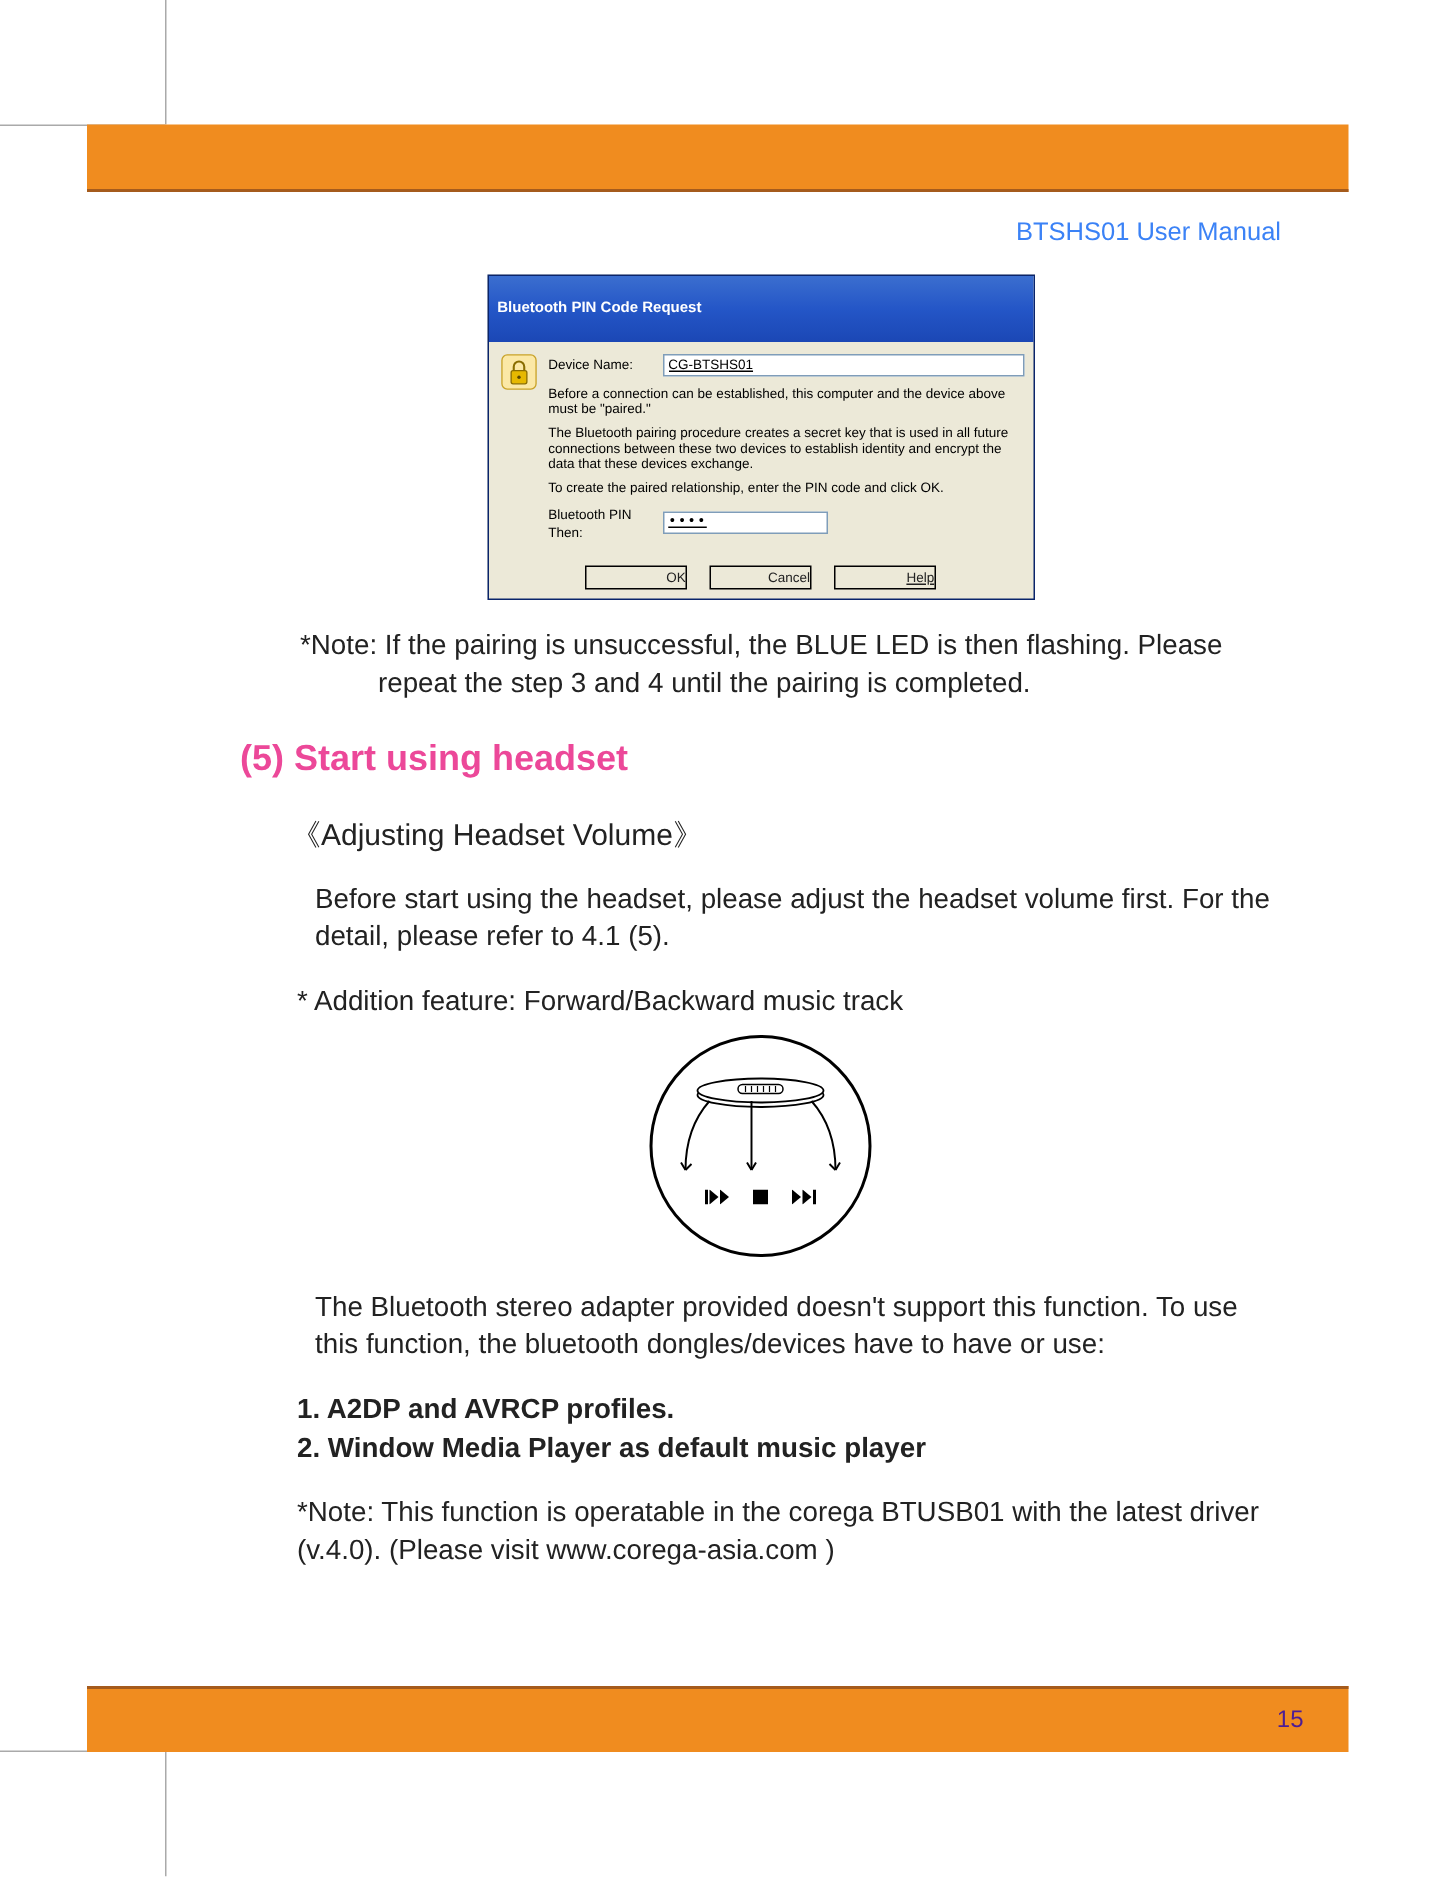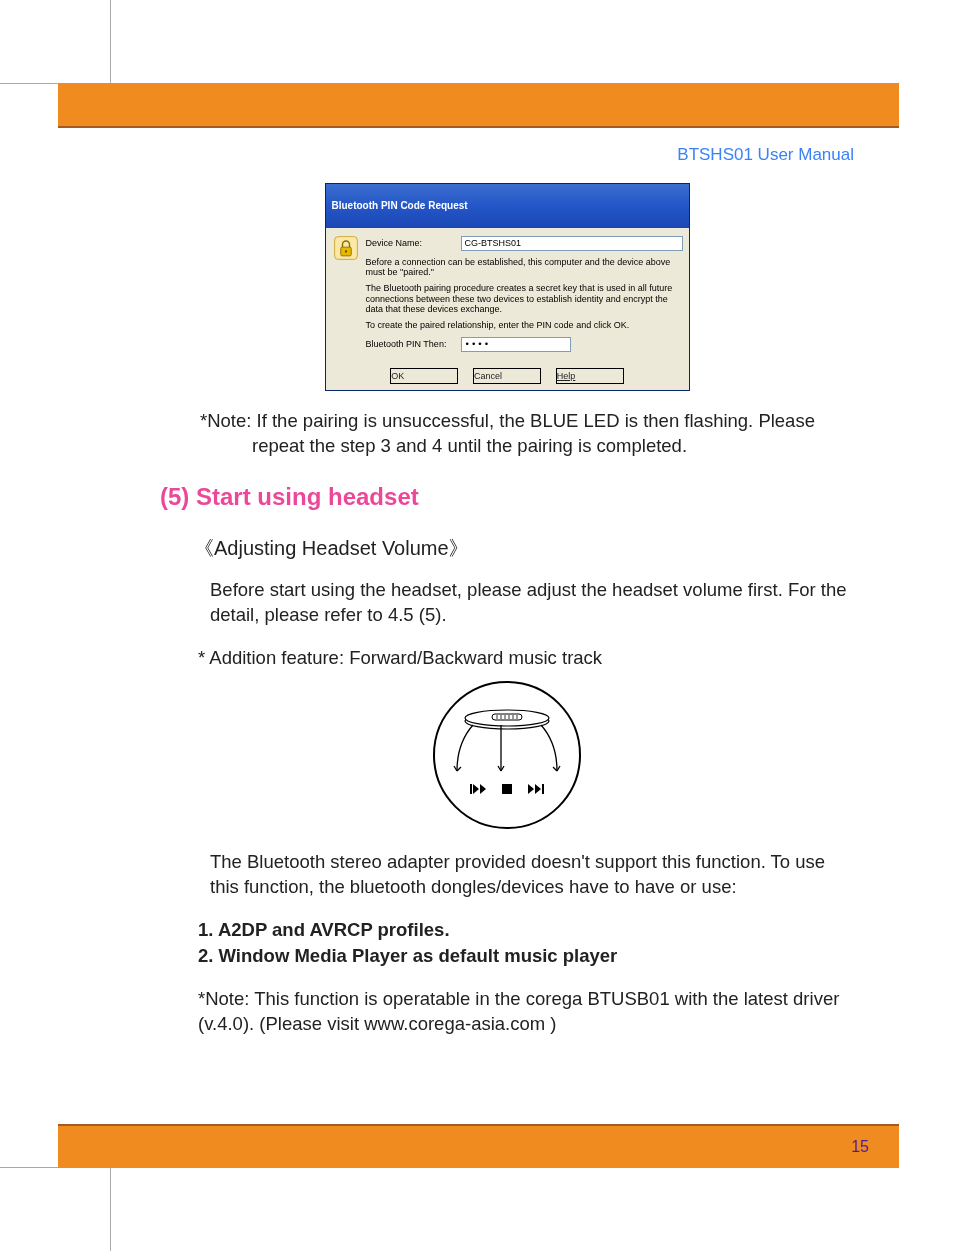--- a/index.html
+++ b/index.html
@@ -84,7 +84,7 @@
     width: 28px; height: 28px;
   }
   .xp-row { display: flex; margin-bottom: 6px; align-items: center; }
-  .xp-label { width: 95px; }
+  .xp-label { width: 76px; }
   .xp-input {
     border: 1px solid #7f9db9;
     background: #fff;

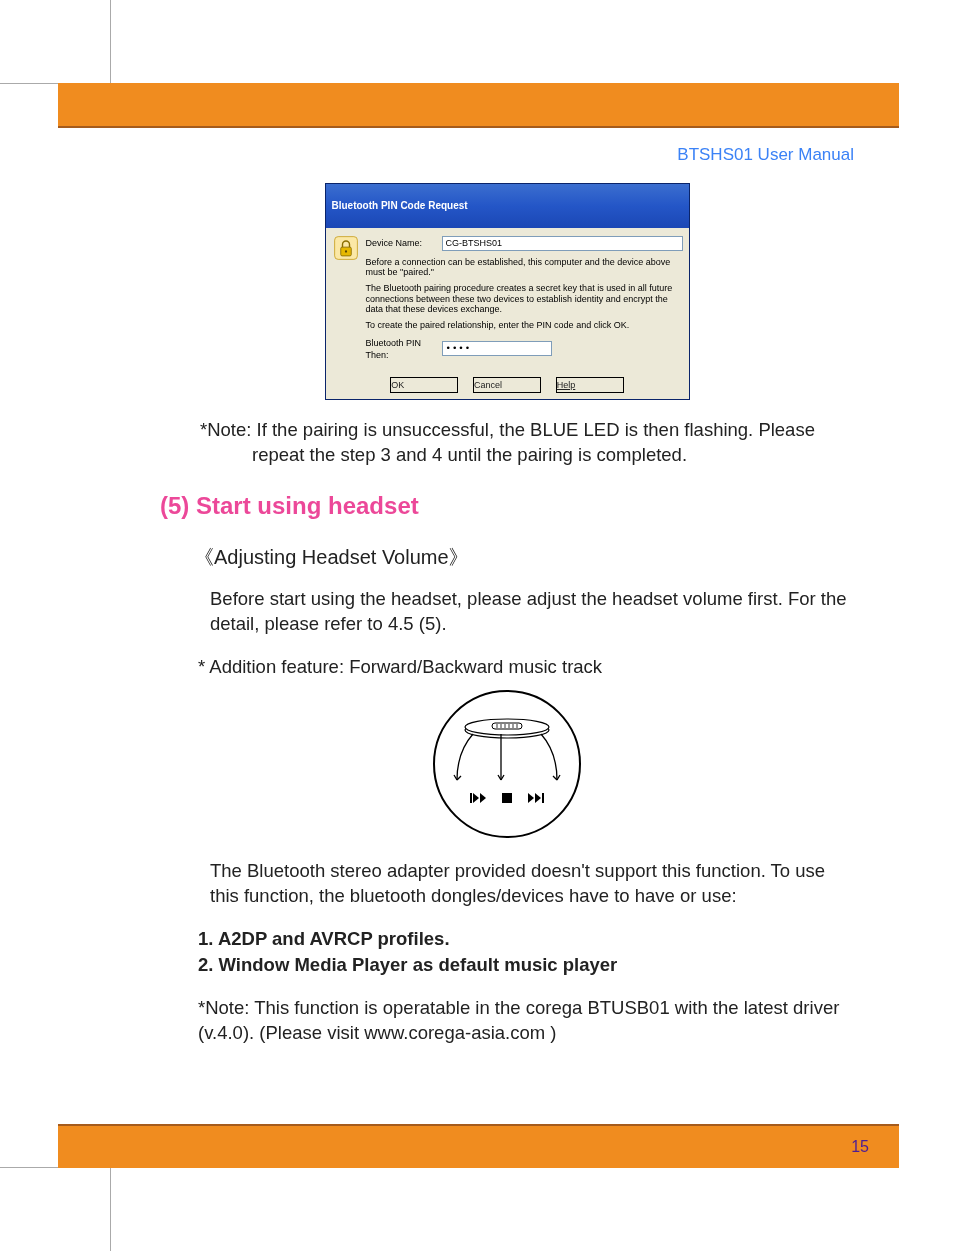--- a/index.html
+++ b/index.html
@@ -93,6 +93,7 @@
     font-size: 9px;
     font-family: Tahoma, sans-serif;
     flex: 1;
+    text-decoration: underline;
   }
   .xp-text { margin-bottom: 6px; line-height: 1.15; }
   .xp-buttons { text-align: center; padding: 2px 0 6px; }

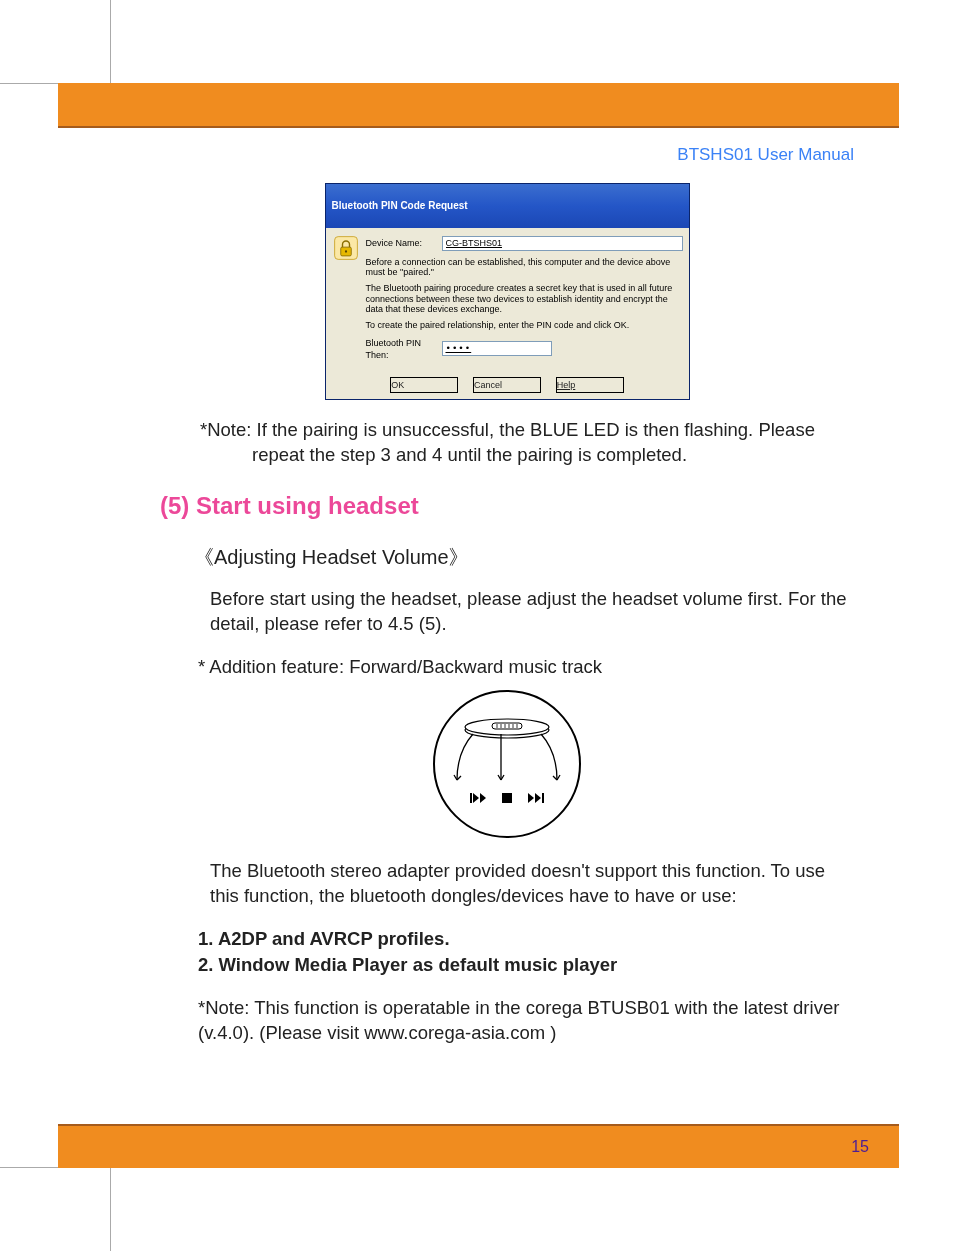--- a/index.html
+++ b/index.html
@@ -104,7 +104,7 @@
     font-size: 9px;
     padding: 1px 0;
     width: 68px;
-    text-align: left;
+    text-align: right;
     margin: 0 6px;
     font-family: Tahoma, sans-serif;
   }

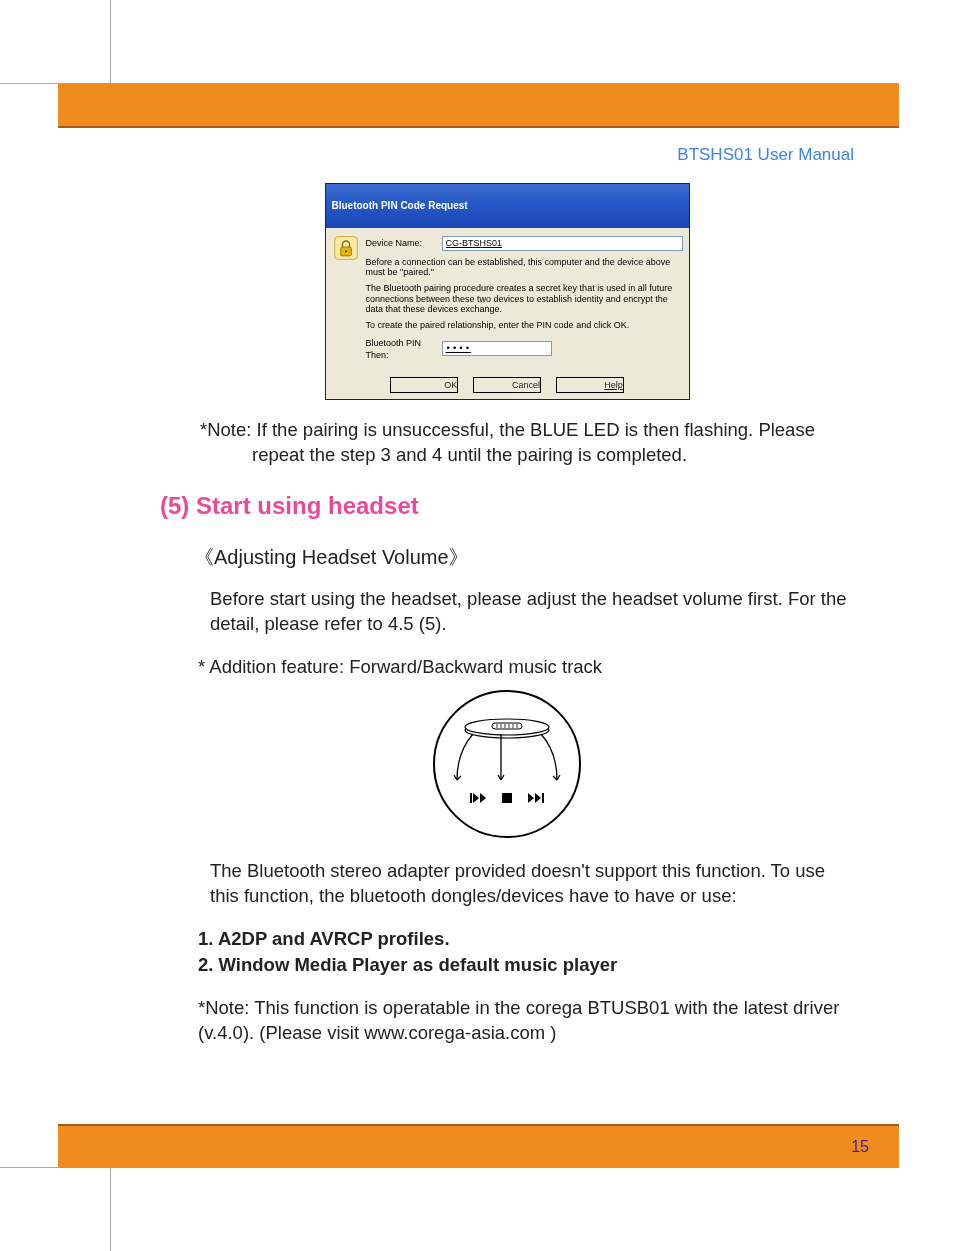--- a/index.html
+++ b/index.html
@@ -228,7 +228,7 @@
 
   <div class="subsection">《Adjusting Headset Volume》</div>
 
-  <div class="body-para">Before start using the headset, please adjust the headset volume first. For the detail, please refer to 4.5 (5).</div>
+  <div class="body-para">Before start using the headset, please adjust the headset volume first. For the detail, please refer to 4.1 (5).</div>
 
   <div class="additional">* Addition feature: Forward/Backward music track</div>
 

